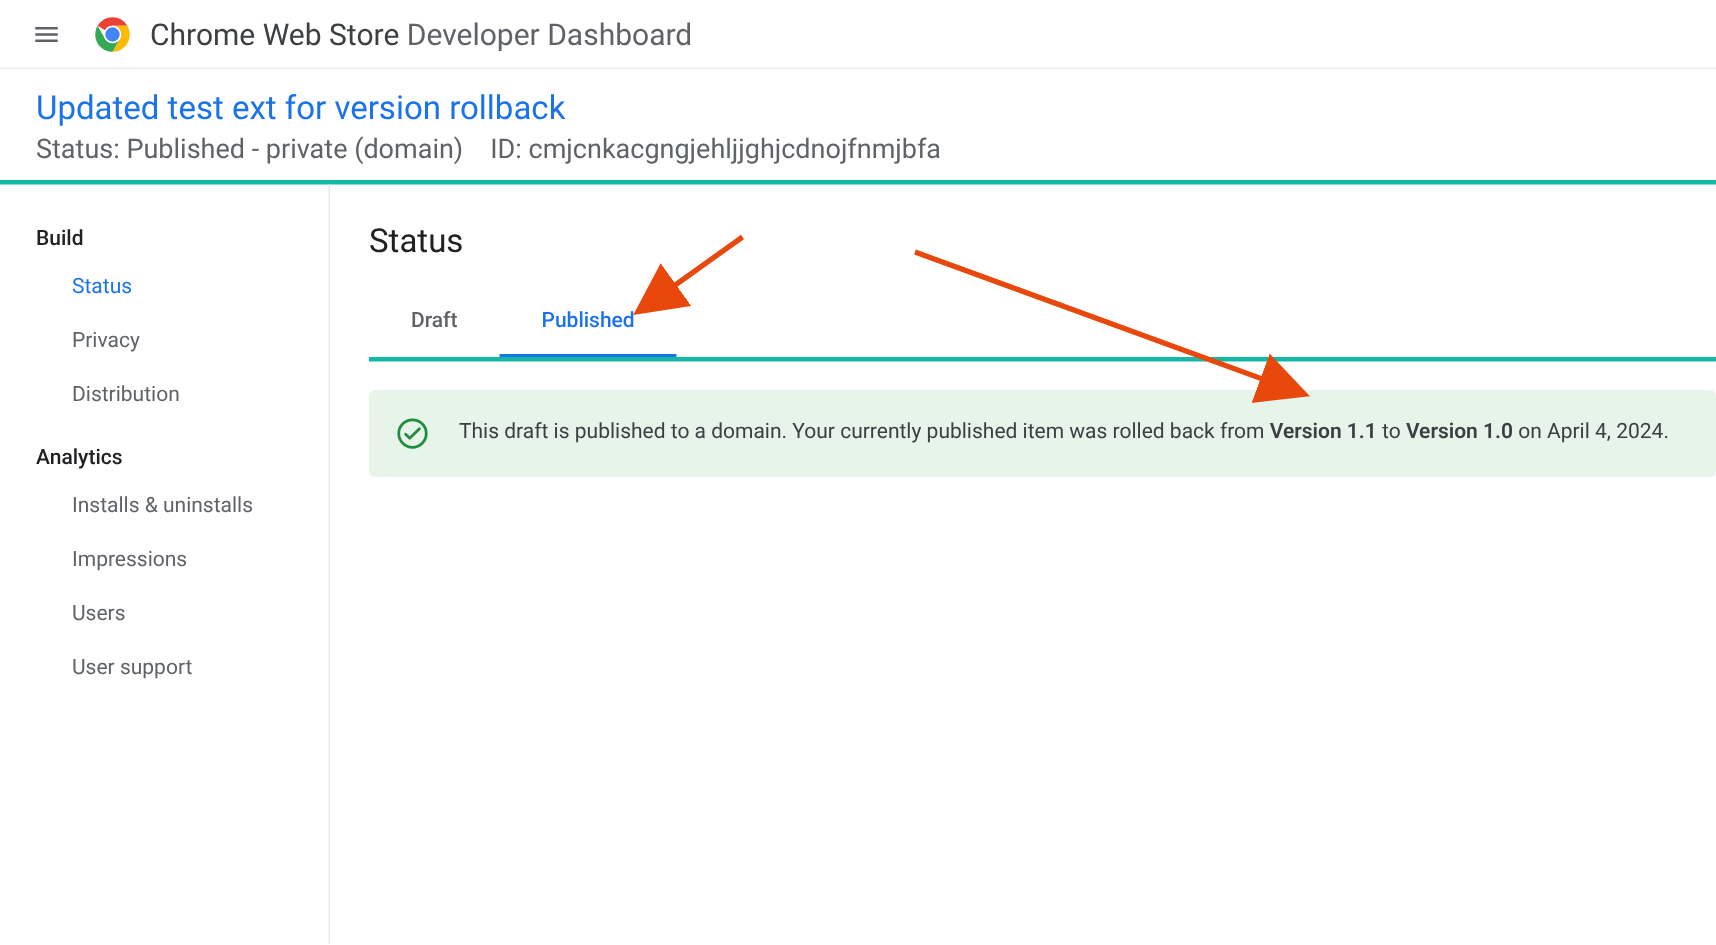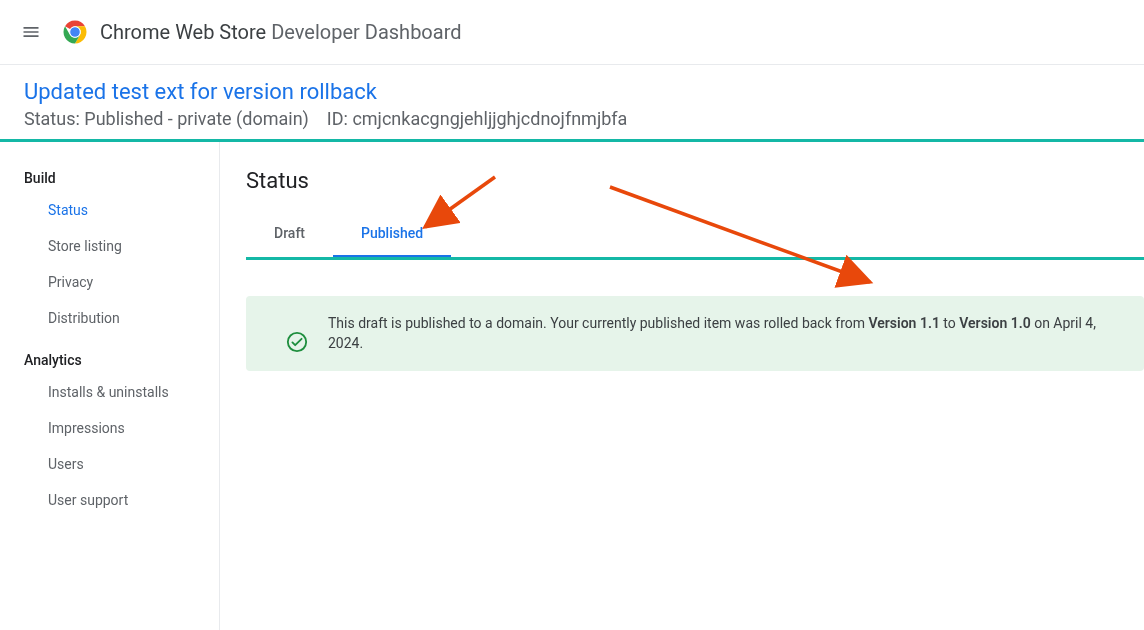--- a/index.html
+++ b/index.html
@@ -13,7 +13,7 @@
       overflow: hidden;
     }
     .topbar {
-      height: 65px;
+      height: 46px;
       display: flex;
       align-items: center;
       padding: 0 12px;

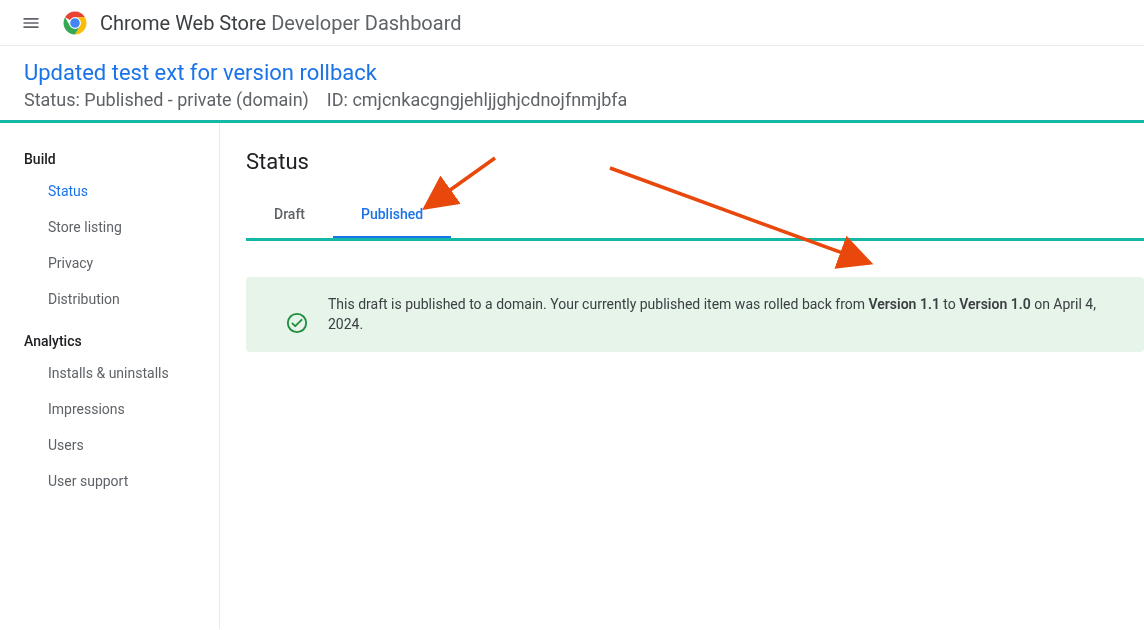--- a/index.html
+++ b/index.html
@@ -170,7 +170,6 @@
   <div class="sidebar">
     <div class="side-section-title">Build</div>
     <div class="side-item active">Status</div>
-    <div class="side-item">Store listing</div>
     <div class="side-item">Privacy</div>
     <div class="side-item">Distribution</div>
 

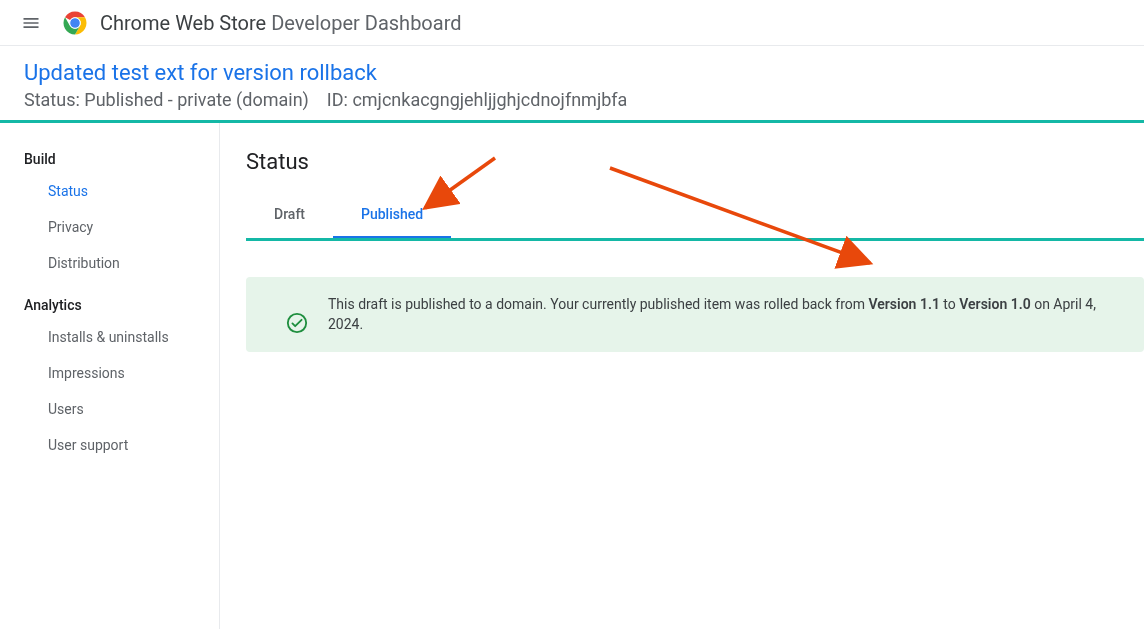--- a/index.html
+++ b/index.html
@@ -105,12 +105,12 @@
       border-bottom-color: #1a73e8;
     }
     .banner {
-      margin-top: 36px;
+      margin-top: 19px;
       background: #e6f4ea;
       border-radius: 4px;
-      padding: 18px 40px;
-      display: flex;
-      align-items: flex-end;
+      padding: 18px 18px;
+      display: flex;
+      align-items: center;
       gap: 20px;
       margin-right: 0;
     }

